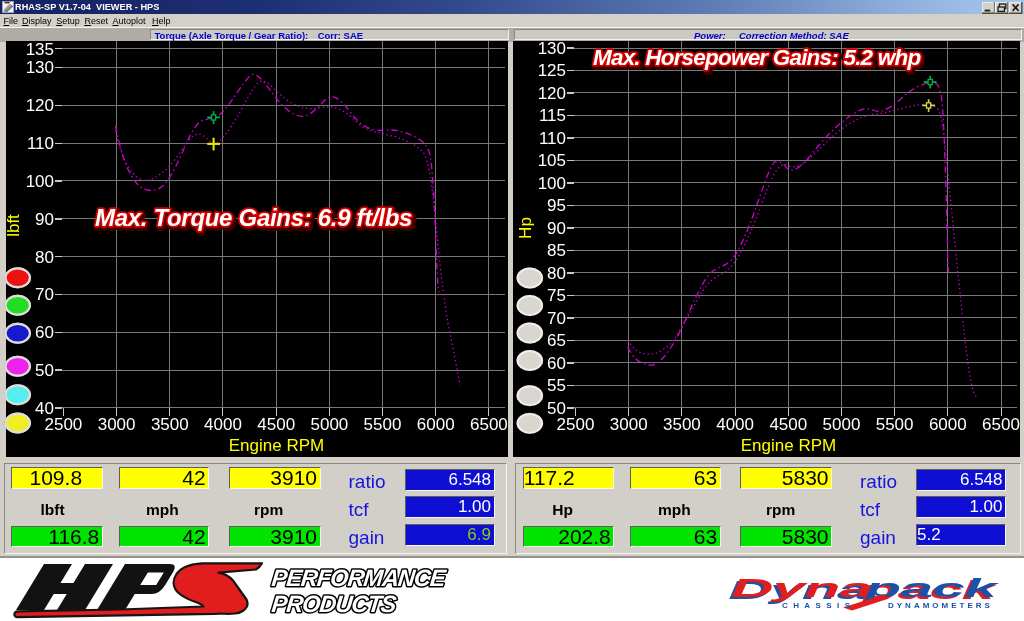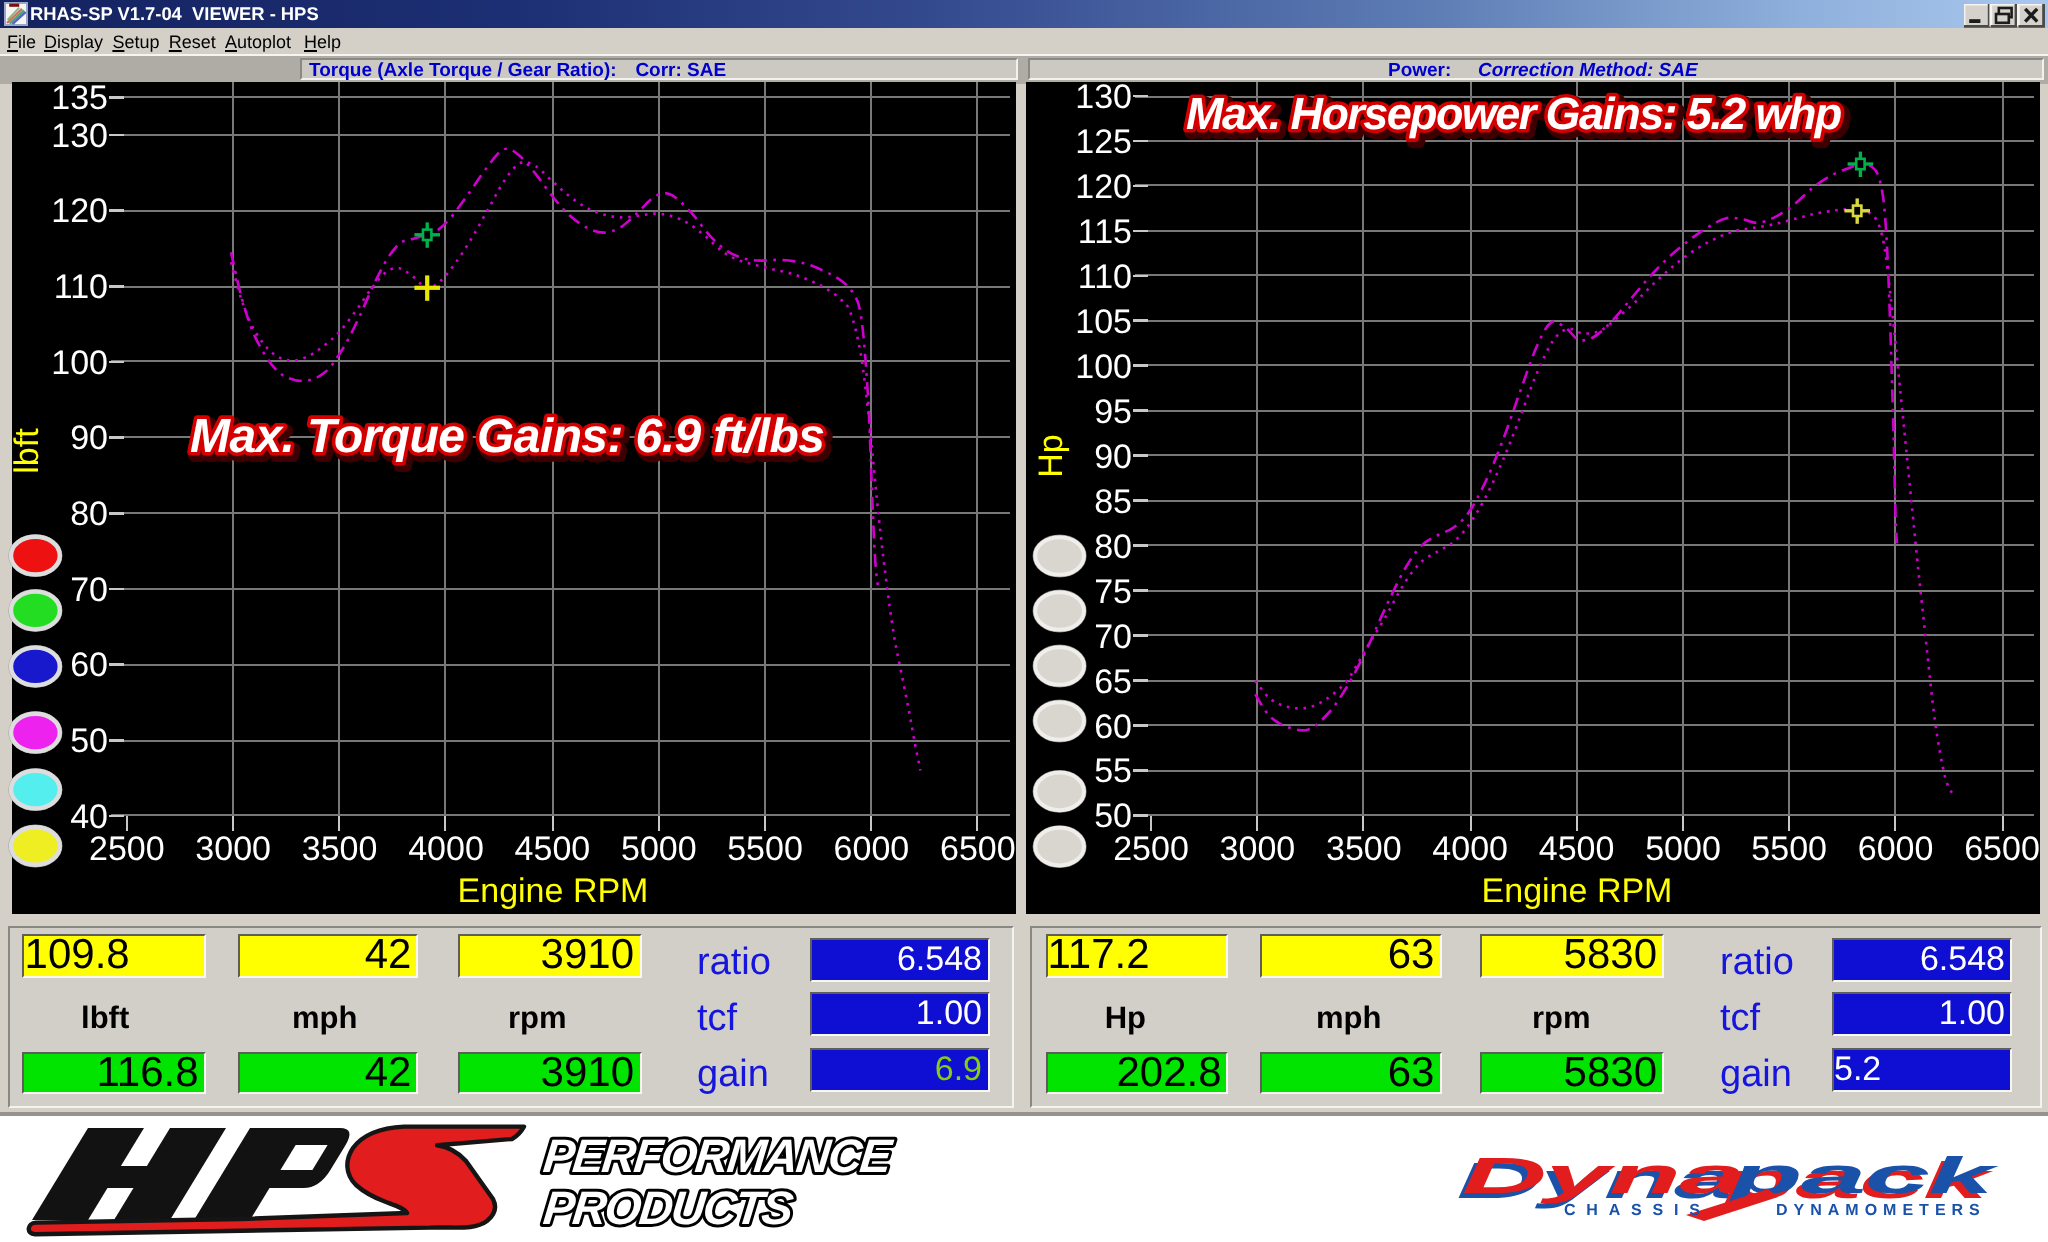--- a/index.html
+++ b/index.html
@@ -42,7 +42,7 @@
 <div class="abs" style="left:513.5px;top:28.5px;width:506px;height:9.5px;background:#cbc9c2;border-top:1px solid #8a8883;border-left:1px solid #8a8883;border-bottom:1px solid #f2f1ed;border-right:1px solid #f2f1ed;"></div>
 <div class="abs" style="left:154.5px;top:29.5px;font-size:9.5px;font-weight:bold;color:#0000cc;white-space:nowrap;">Torque (Axle Torque / Gear Ratio):</div>
 <div class="abs" style="left:317.7px;top:29.5px;font-size:9.5px;font-weight:bold;color:#0000cc;white-space:nowrap;">Corr: SAE</div>
-<div class="abs" style="left:694px;top:29.5px;font-size:9.5px;font-weight:bold;color:#0000cc;white-space:nowrap;">Power:</div>
+<div class="abs" style="left:694px;top:29.5px;font-size:9.5px;font-weight:bold;color:#0000cc;white-space:nowrap;font-style:italic;">Power:</div>
 <div class="abs" style="left:739px;top:29.5px;font-size:9.5px;font-weight:bold;color:#0000cc;white-space:nowrap;font-style:italic;">Correction Method: SAE</div>
 <div class="abs" style="left:6px;top:41px;width:502px;height:416px;background:#000;"></div>
 <div class="abs" style="left:513px;top:41px;width:507px;height:416px;background:#000;"></div>

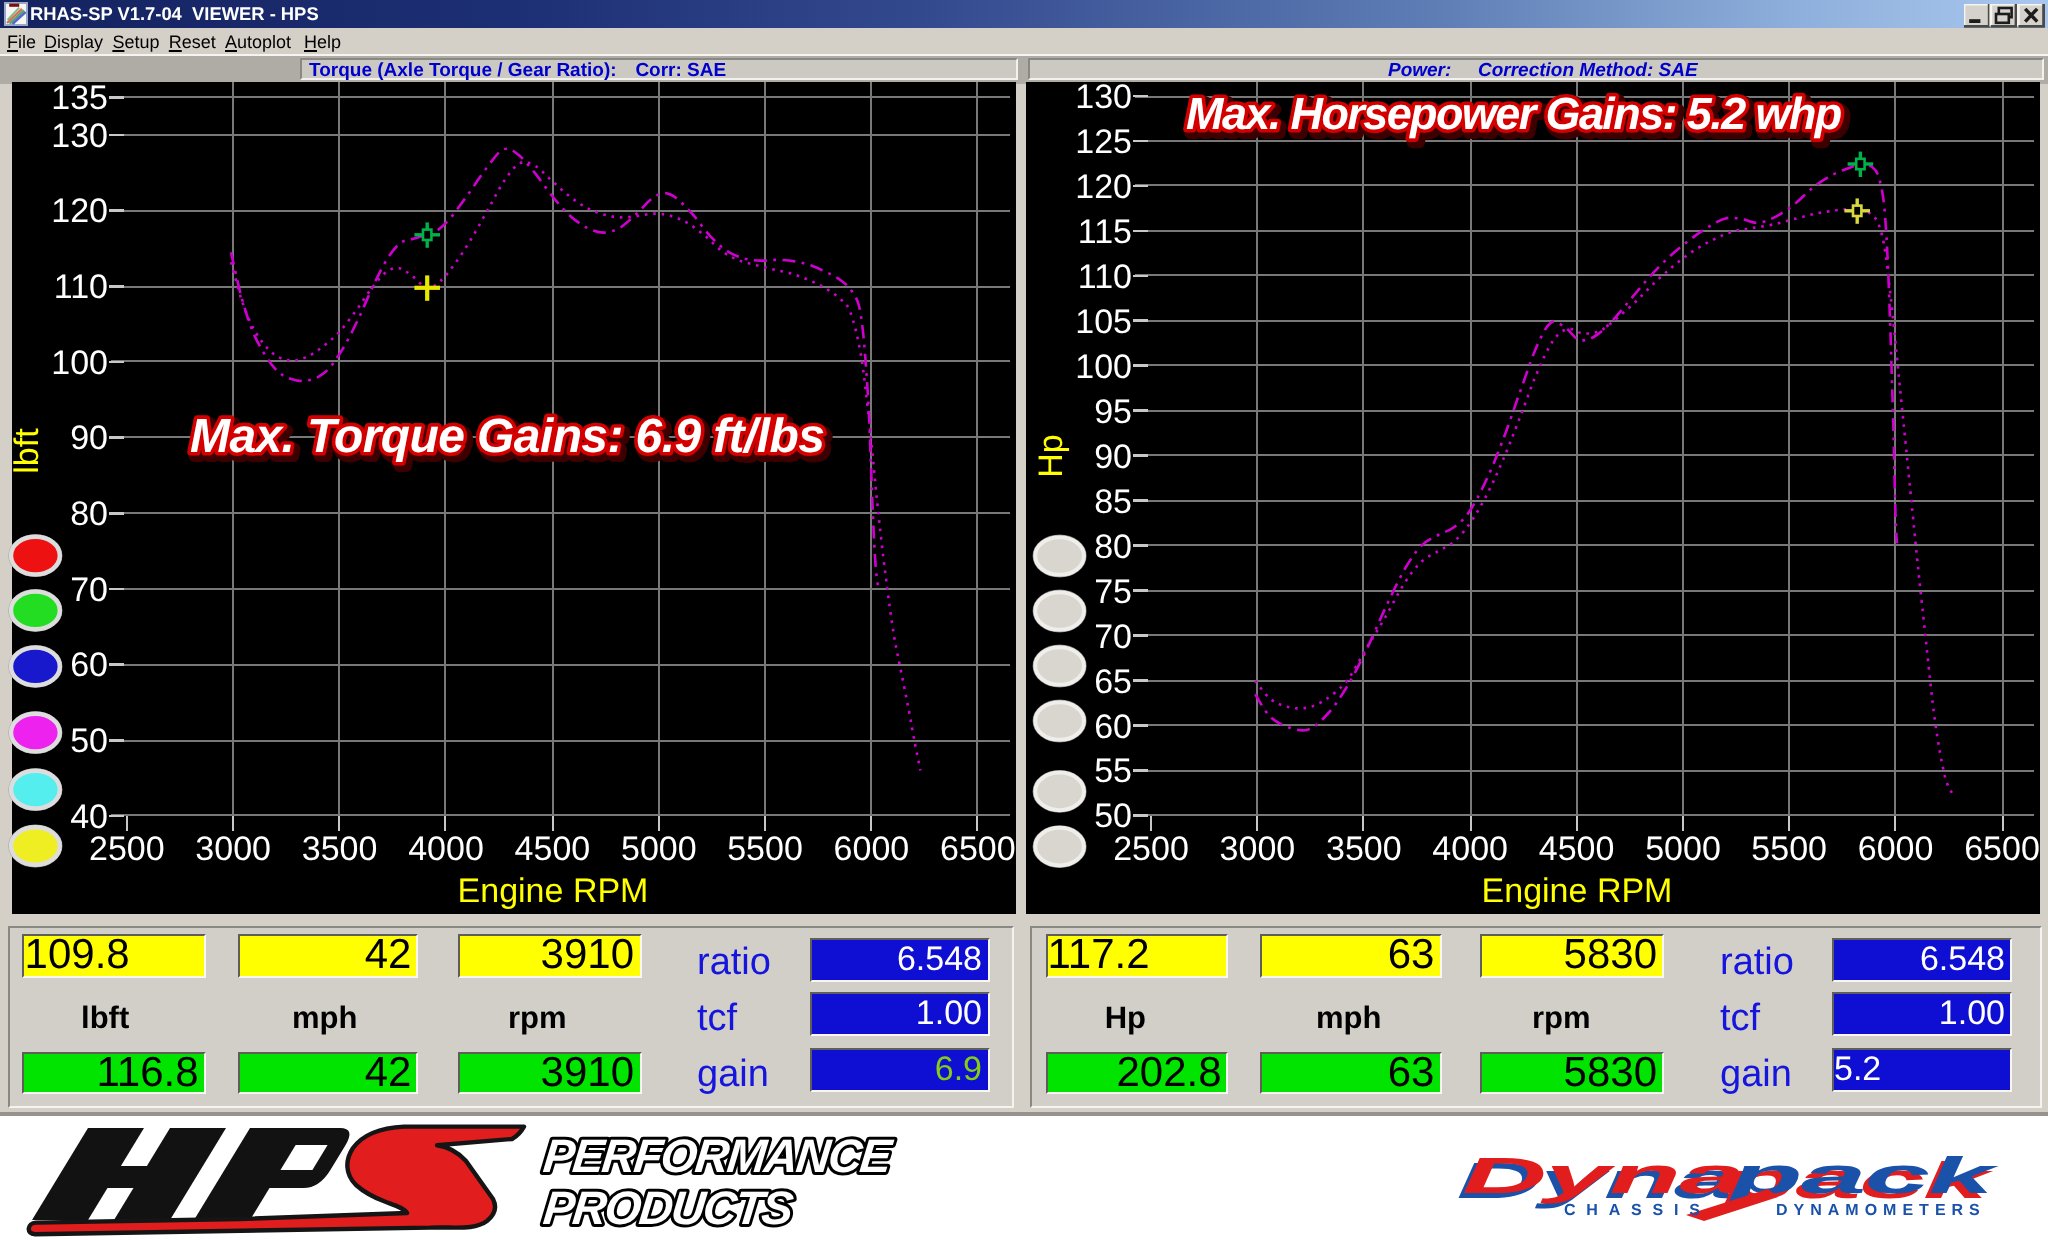--- a/index.html
+++ b/index.html
@@ -244,7 +244,7 @@
 <ellipse cx="529.8" cy="423.3" rx="12.2" ry="9.4" fill="#d9d6cf" stroke="#efeeea" stroke-width="2"></ellipse>
 </svg>
 <div style="position:absolute;left:3.5px;top:463px;width:501.5px;height:88.5px;background:#d2cfc8;border-top:1.5px solid #8a8883;border-left:1.5px solid #8a8883;border-bottom:1.5px solid #f4f3ef;border-right:1.5px solid #f4f3ef;"></div>
-<div style="position:absolute;left:11.3px;top:467px;width:91.5px;height:22px;background:#ffff00;border-top:1.5px solid #5f5e5a;border-left:1.5px solid #5f5e5a;border-bottom:1.5px solid #f8f7f3;border-right:1.5px solid #f8f7f3;box-sizing:border-box;color:#000;font-size:21px;line-height:19.5px;text-align:left;padding-right:2.5px;">109.8</div>
+<div style="position:absolute;left:11.3px;top:467px;width:91.5px;height:22px;background:#ffff00;border-top:1.5px solid #5f5e5a;border-left:1.5px solid #5f5e5a;border-bottom:1.5px solid #f8f7f3;border-right:1.5px solid #f8f7f3;box-sizing:border-box;color:#000;font-size:21px;line-height:19.5px;text-align:center;padding-right:2.5px;">109.8</div>
 <div style="position:absolute;left:118.7px;top:467px;width:90.5px;height:22px;background:#ffff00;border-top:1.5px solid #5f5e5a;border-left:1.5px solid #5f5e5a;border-bottom:1.5px solid #f8f7f3;border-right:1.5px solid #f8f7f3;box-sizing:border-box;color:#000;font-size:21px;line-height:19.5px;text-align:right;padding-right:2.5px;">42</div>
 <div style="position:absolute;left:228.5px;top:467px;width:92px;height:22px;background:#ffff00;border-top:1.5px solid #5f5e5a;border-left:1.5px solid #5f5e5a;border-bottom:1.5px solid #f8f7f3;border-right:1.5px solid #f8f7f3;box-sizing:border-box;color:#000;font-size:21px;line-height:19.5px;text-align:right;padding-right:2.5px;">3910</div>
 <div style="position:absolute;left:7.600000000000001px;top:501px;width:90px;height:17px;text-align:center;font-size:15.5px;font-weight:bold;color:#000;line-height:17px;">lbft</div>

